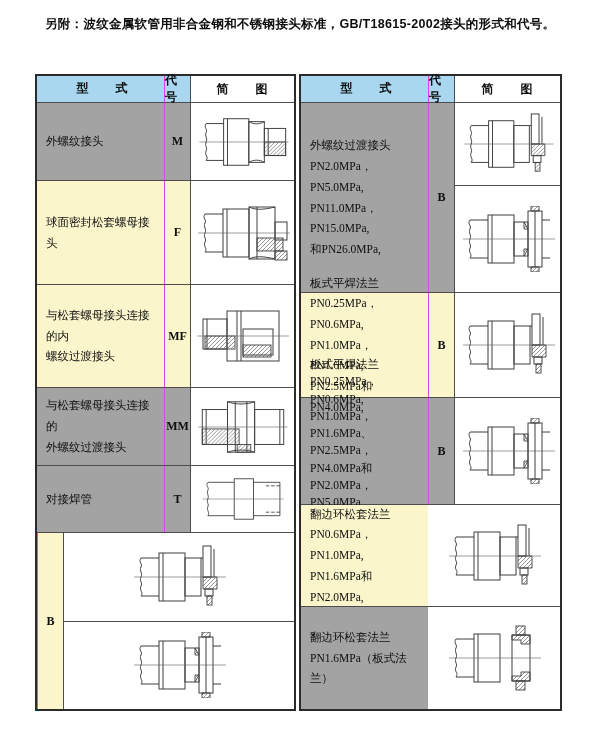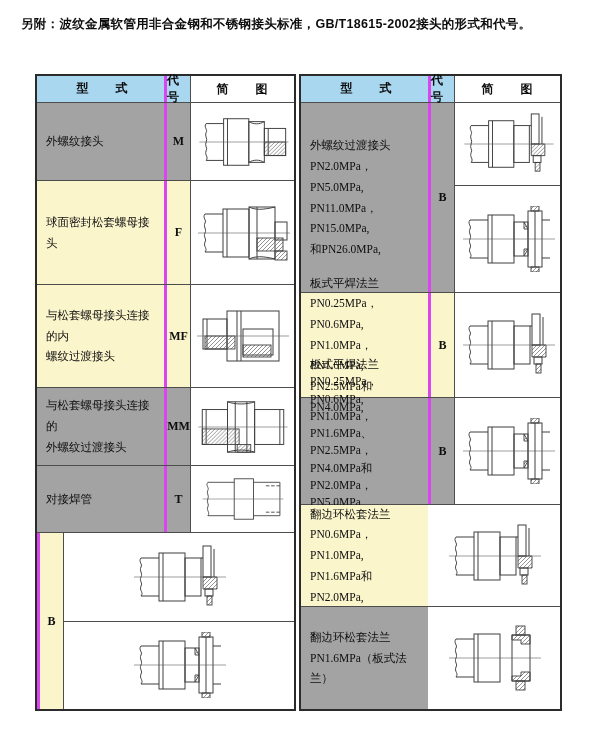--- a/index.html
+++ b/index.html
@@ -9,7 +9,7 @@
     font-family:"Liberation Sans", sans-serif; color:#111;
   }
   .title {
-    position:absolute; left:21px; top:16px; width:540px;
+    position:absolute; left:45px; top:16px; width:540px;
     font-size:12.5px; font-weight:bold; letter-spacing:0.3px; color:#0d0d0d;
   }
   .tbl {

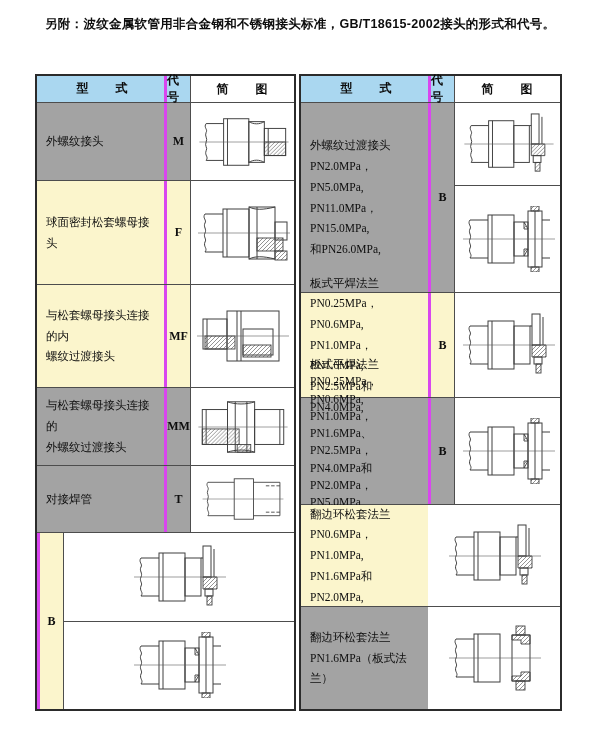--- a/index.html
+++ b/index.html
@@ -33,7 +33,7 @@
   }
   .lh-tight { line-height:1.5; }
   .c-code {
-    width:27px; border-left:3px solid #d946ef; border-right:1px solid #4d4d4d;
+    width:27px; border-left:1px solid #d946ef; border-right:1px solid #4d4d4d;
     display:flex; align-items:center; justify-content:center;
     font-family:"Liberation Serif", serif; font-size:12px; font-weight:600; color:#0e0e0e;
   }

